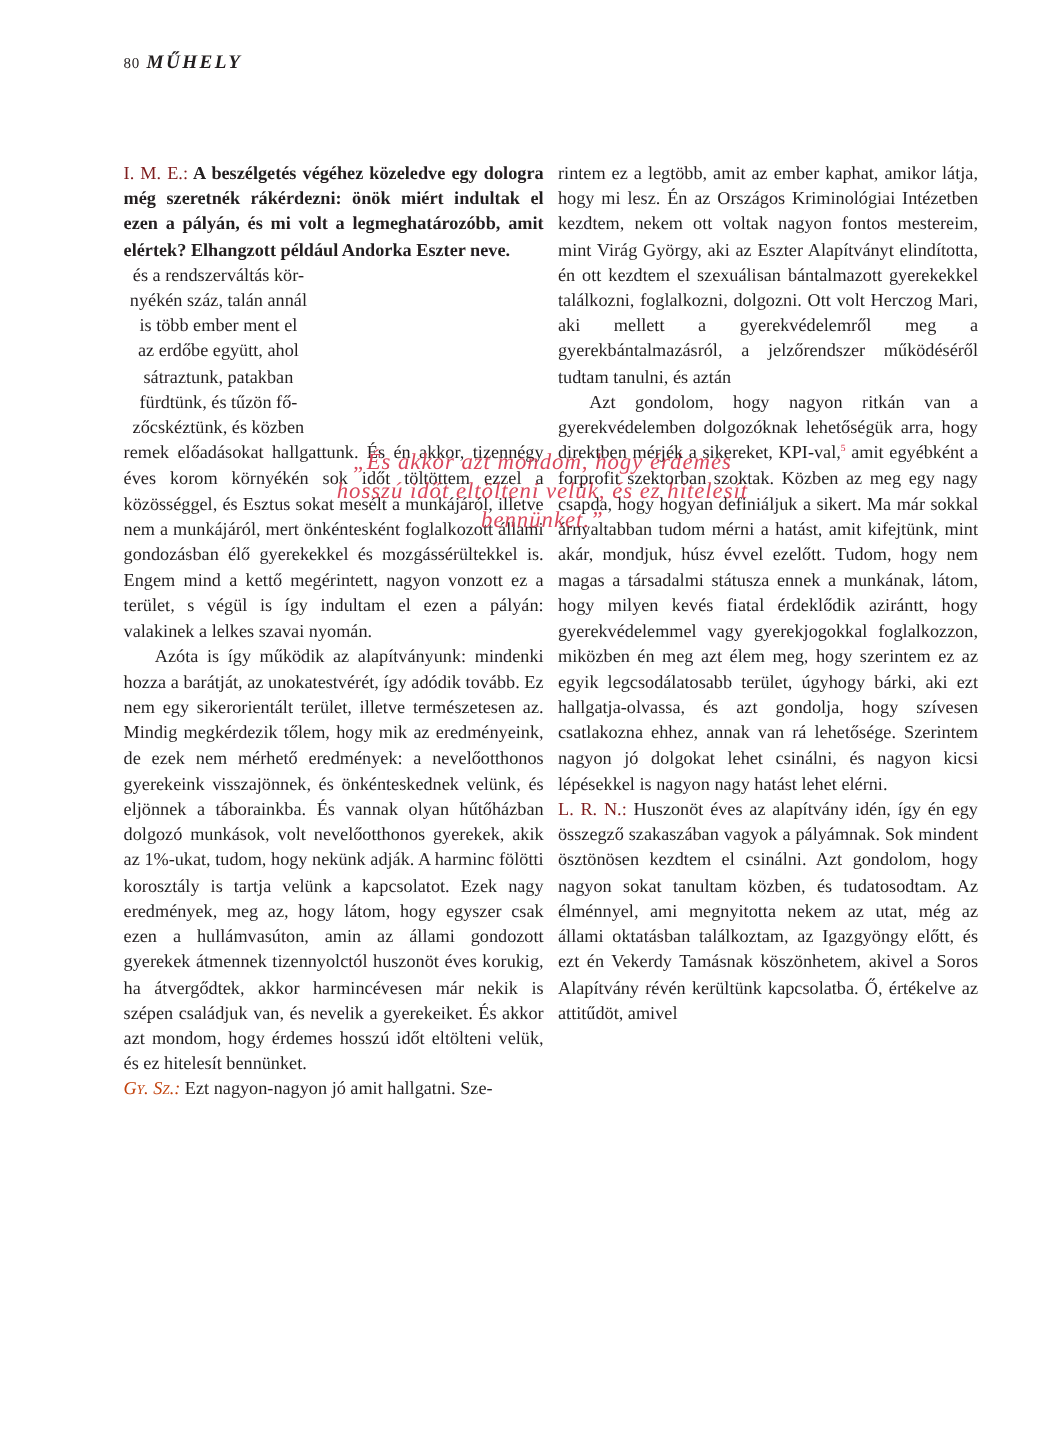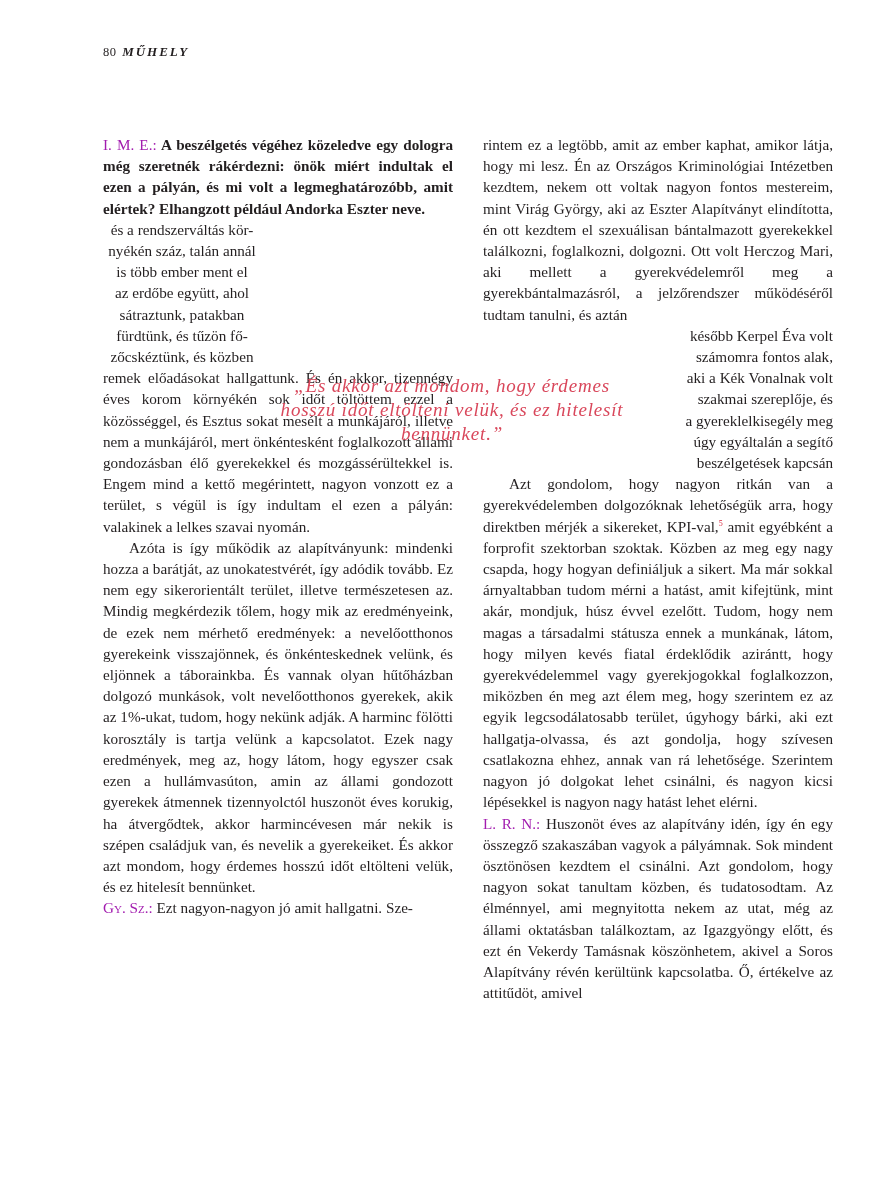--- a/index.html
+++ b/index.html
@@ -7,7 +7,7 @@
          font-family: "Liberation Serif", "DejaVu Serif", serif; color: #231f20; }
   .header { position: absolute; left: 103px; top: 44px; font-size: 12.5px; letter-spacing: 0.5px; }
   .header .pnum { margin-right: 2px; }
-  .header .section { font-style: italic; font-weight: bold; letter-spacing: 2px; font-size: 13px; }
+  .header .section { font-style: italic; font-weight: bold; letter-spacing: 2px; font-size: 16px; }
   .col { position: absolute; top: 134px; width: 350px; font-size: 15.2px; line-height: 21.2px; text-align: justify; hyphens: manual; }
   .col-left { left: 103px; }
   .col-right { left: 483px; }

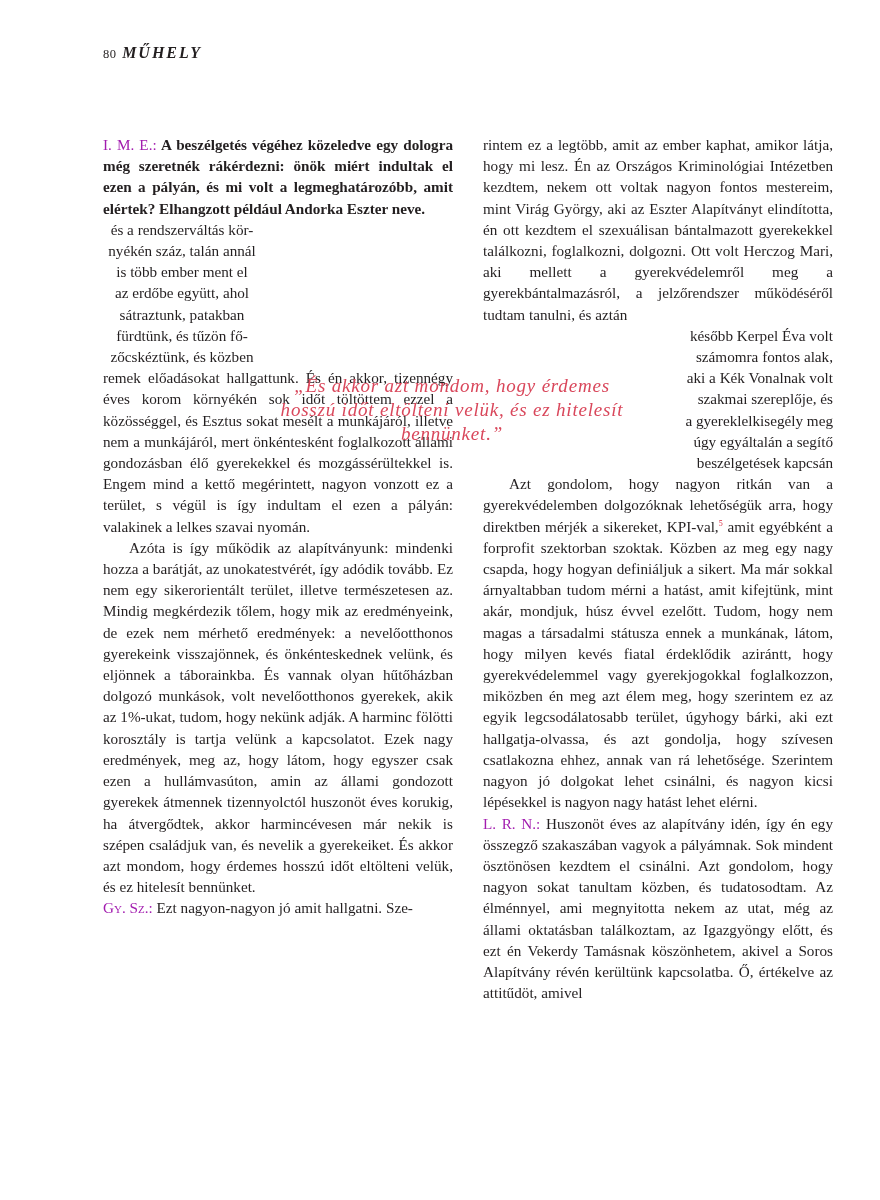--- a/index.html
+++ b/index.html
@@ -13,7 +13,7 @@
   .col-right { left: 483px; }
   .col p { margin: 0; }
   .indent { text-indent: 26px; }
-  .spk { color: #a21caf; }
+  .spk { color: #7f1d1d; }
   .spk-sc { color: #a21caf; font-variant: small-caps; }
   .q { font-weight: bold; margin-top: 32px; }
   sup.fn { color: #d7263d; font-size: 8px; line-height: 0; vertical-align: 6px; }

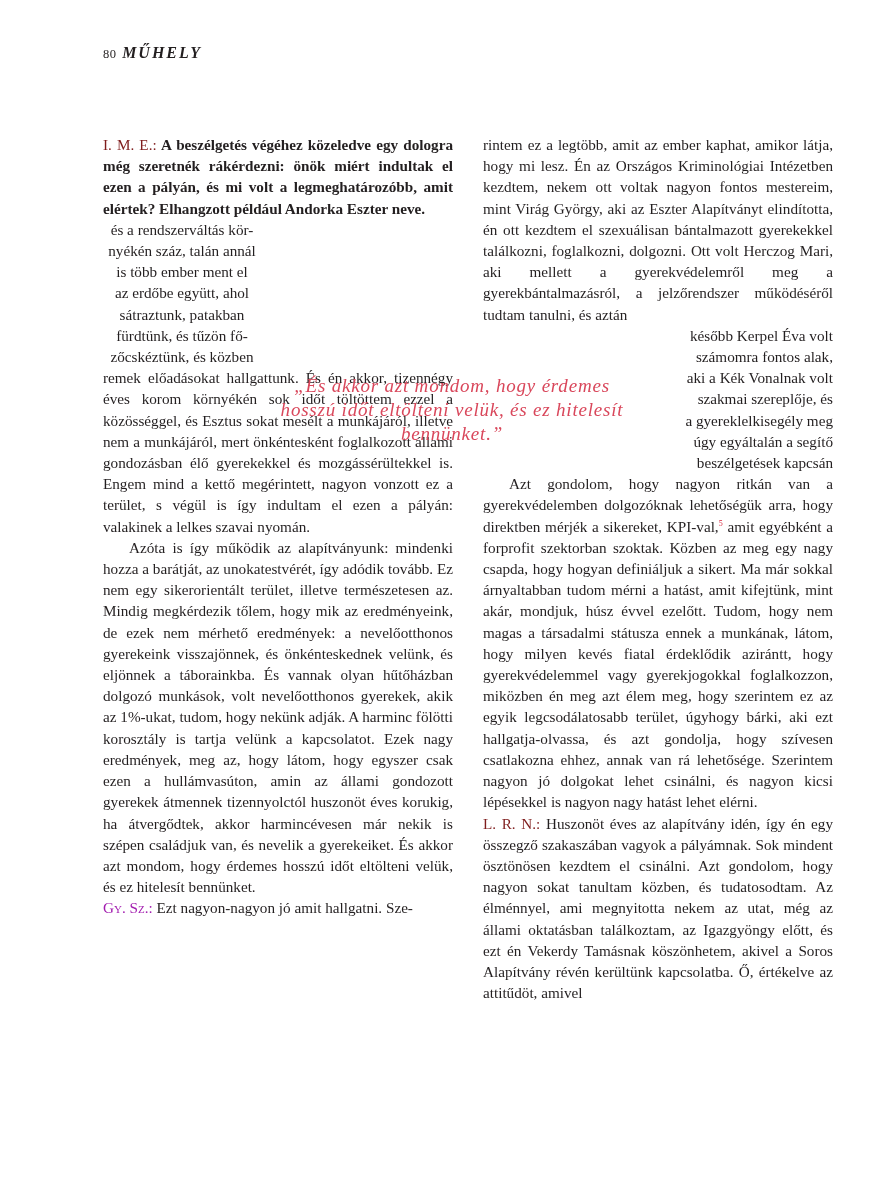--- a/index.html
+++ b/index.html
@@ -10,7 +10,7 @@
   .header .section { font-style: italic; font-weight: bold; letter-spacing: 2px; font-size: 16px; }
   .col { position: absolute; top: 134px; width: 350px; font-size: 15.2px; line-height: 21.2px; text-align: justify; hyphens: manual; }
   .col-left { left: 103px; }
-  .col-right { left: 483px; }
+  .col-right { left: 465px; }
   .col p { margin: 0; }
   .indent { text-indent: 26px; }
   .spk { color: #7f1d1d; }

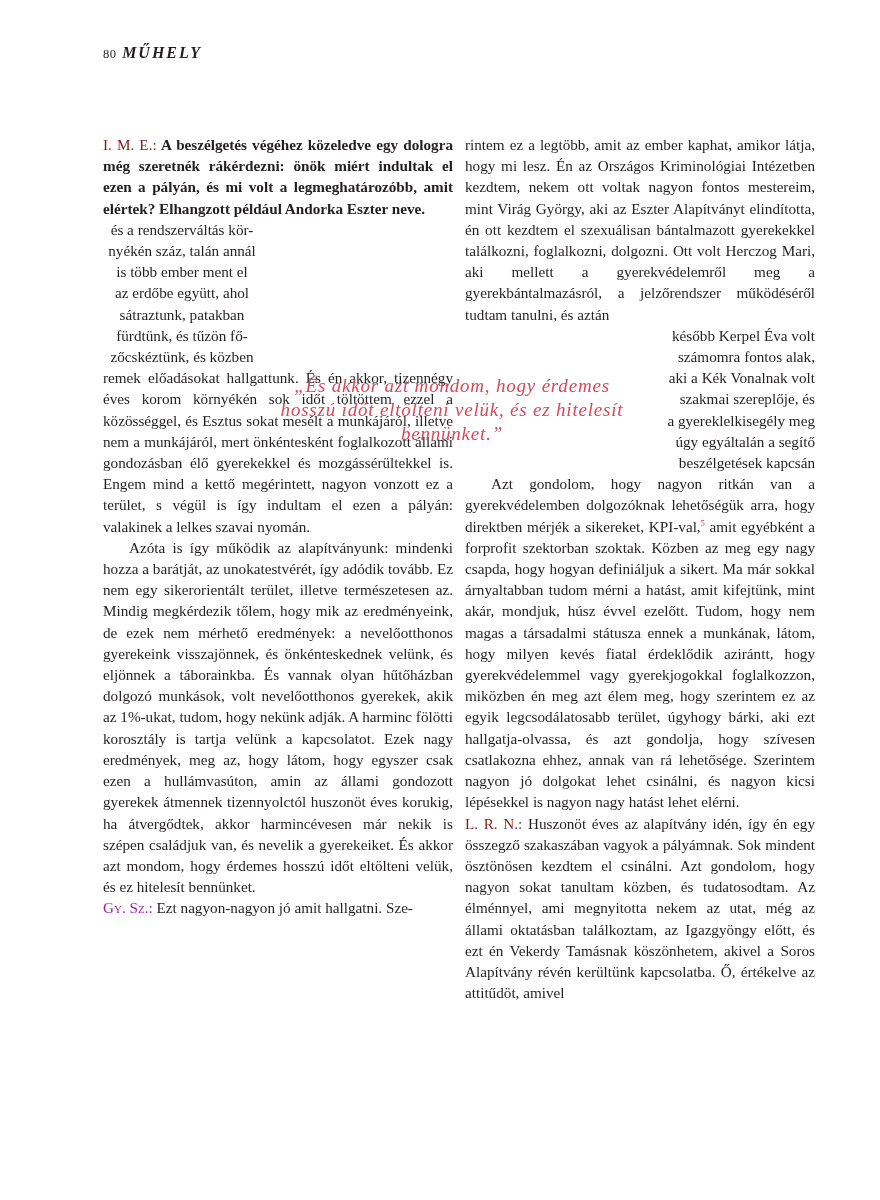--- a/index.html
+++ b/index.html
@@ -50,15 +50,6 @@
 
 <div class="col col-right">
   <p>rintem ez a legtöbb, amit az ember kaphat, amikor látja, hogy mi lesz. Én az Országos Kriminológiai Intézetben kezdtem, nekem ott voltak nagyon fontos mestereim, mint Virág György, aki az Eszter Alapítványt elindította, én ott kezdtem el szexuálisan bántalmazott gyerekekkel találkozni, foglalkozni, dolgozni. Ott volt Herczog Mari, aki mellett a gyerekvédelemről meg a gyerekbántalmazásról, a jelzőrendszer működéséről tudtam tanulni, és aztán</p>
-  <div class="wrap-right">
-    <div>később Kerpel Éva volt</div>
-    <div>számomra fontos alak,</div>
-    <div>aki a Kék Vonalnak volt</div>
-    <div>szakmai szereplője, és</div>
-    <div>a gyereklelkisegély meg</div>
-    <div>úgy egyáltalán a segítő</div>
-    <div>beszélgetések kapcsán</div>
-  </div>
   <p class="indent"><span>Azt gondolom, hogy nagyon ritkán van a gyerekvédelemben dolgozóknak lehetőségük arra, hogy direktben mérjék a sikereket, KPI-val,</span><sup class="fn">5</sup><span> amit egyébként a forprofit szektorban szoktak. Közben az meg egy nagy csapda, hogy hogyan definiáljuk a sikert. Ma már sokkal árnyaltabban tudom mérni a hatást, amit kifejtünk, mint akár, mondjuk, húsz évvel ezelőtt. Tudom, hogy nem magas a társadalmi státusza ennek a munkának, látom, hogy milyen kevés fiatal érdeklődik azirántt, hogy gyerekvédelemmel vagy gyerekjogokkal foglalkozzon, miközben én meg azt élem meg, hogy szerintem ez az egyik legcsodálatosabb terület, úgyhogy bárki, aki ezt hallgatja-olvassa, és azt gondolja, hogy szívesen csatlakozna ehhez, annak van rá lehetősége. Szerintem nagyon jó dolgokat lehet csinálni, és nagyon kicsi lépésekkel is nagyon nagy hatást lehet elérni.</span></p>
   <p><span class="spk">L. R. N.:</span><span> Huszonöt éves az alapítvány idén, így én egy összegző szakaszában vagyok a pályámnak. Sok mindent ösztönösen kezdtem el csinálni. Azt gondolom, hogy nagyon sokat tanultam közben, és tudatosodtam. Az élménnyel, ami megnyitotta nekem az utat, még az állami oktatásban találkoztam, az Igazgyöngy előtt, és ezt én Vekerdy Tamásnak köszönhetem, akivel a Soros Alapítvány révén kerültünk kapcsolatba. Ő, értékelve az attitűdöt, amivel</span></p>
 </div>

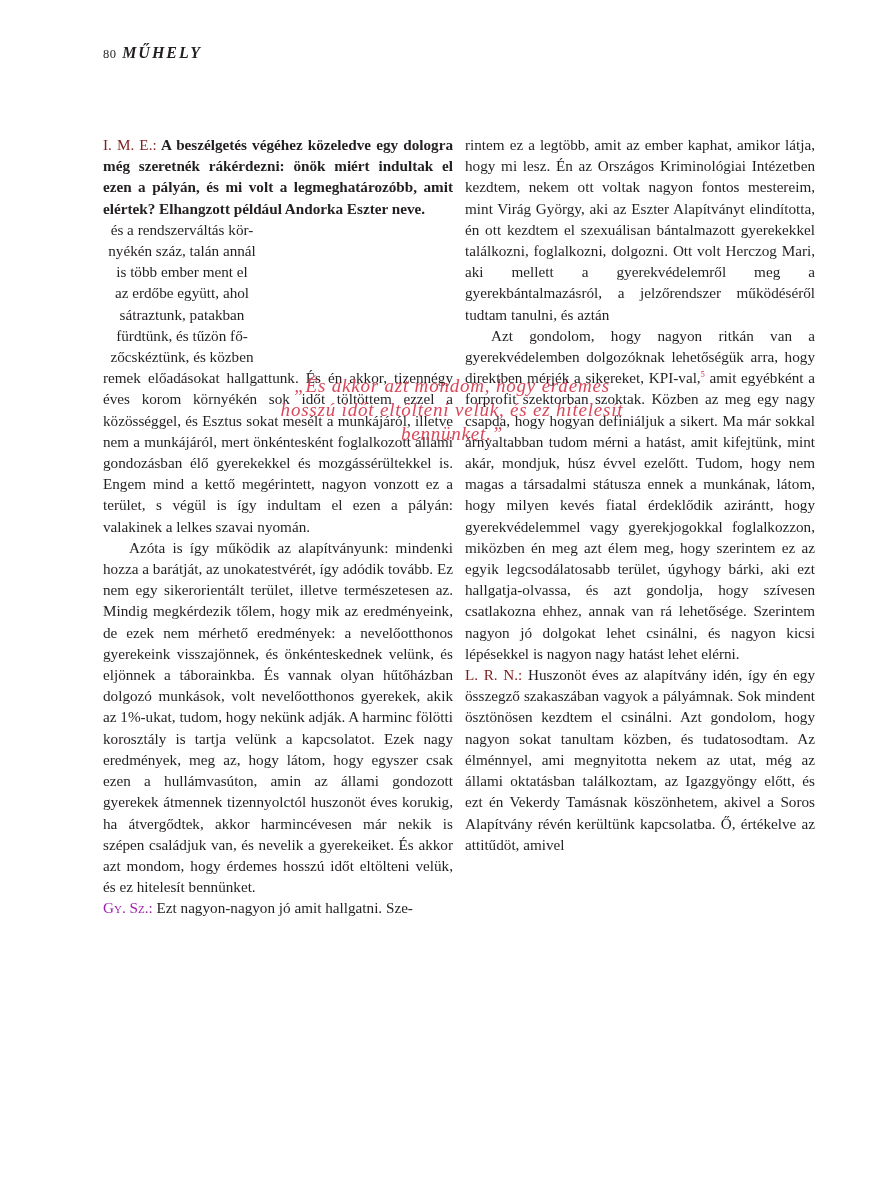--- a/index.html
+++ b/index.html
@@ -14,7 +14,7 @@
   .col p { margin: 0; }
   .indent { text-indent: 26px; }
   .spk { color: #7f1d1d; }
-  .spk-sc { color: #a21caf; font-variant: small-caps; }
+  .spk-sc { color: #c2410c; font-variant: small-caps; font-style: italic; }
   .q { font-weight: bold; margin-top: 32px; }
   sup.fn { color: #d7263d; font-size: 8px; line-height: 0; vertical-align: 6px; }
   .wrap-left { width: 158px; text-align: center; }

